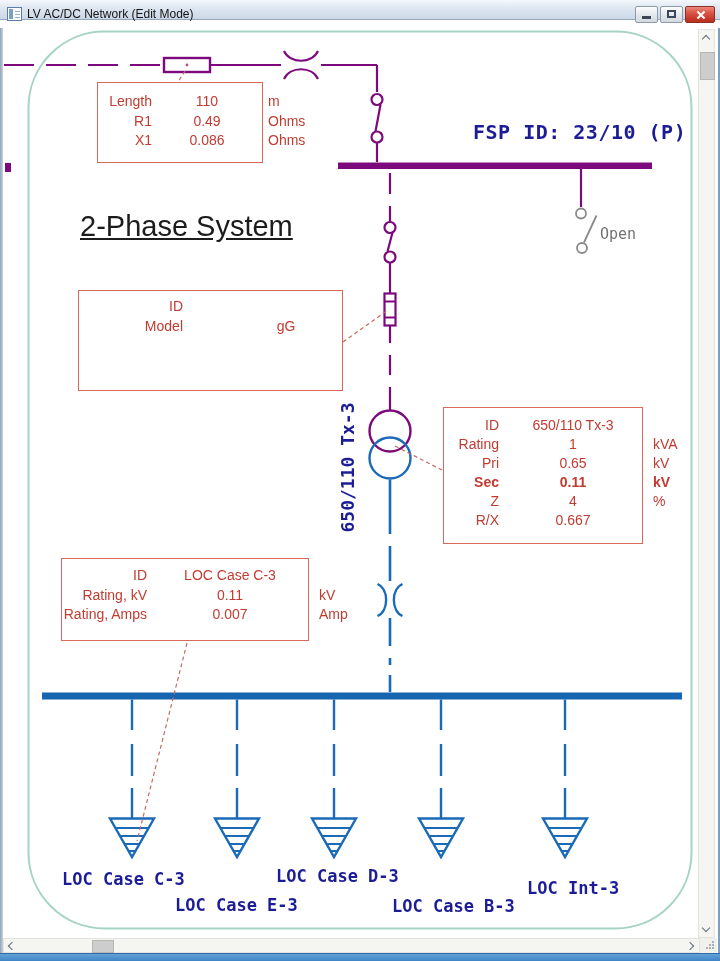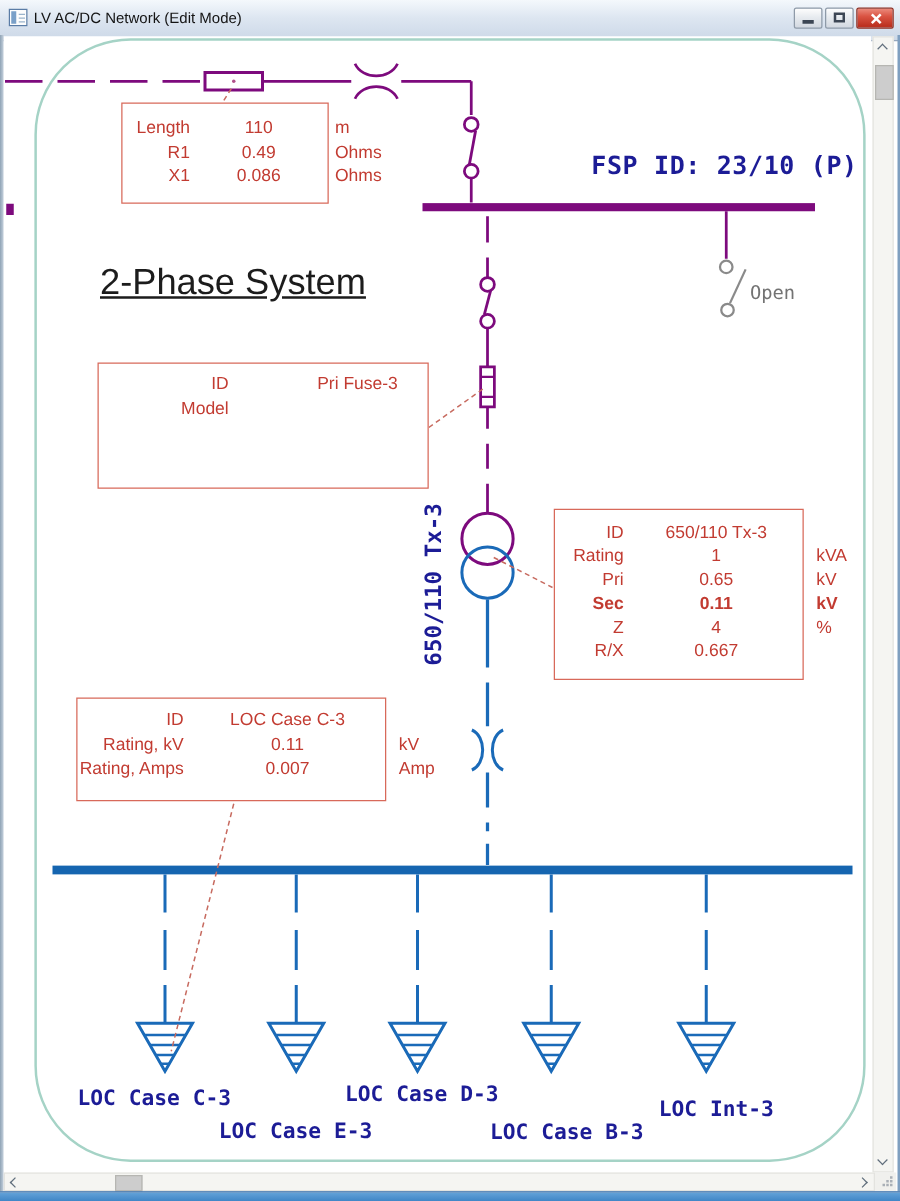--- a/index.html
+++ b/index.html
@@ -7,7 +7,7 @@
             outline:1px solid #6e8299; }
 
   
-  .titlebar { position:absolute; left:0; top:0; width:720px; height:33px;
+  .titlebar { position:absolute; left:0; top:0; width:720px; height:20px;
               background:linear-gradient(#f4f8fc,#dde6f1 45%,#ccd8e7);
               border-bottom:1px solid #96a7bc; box-sizing:border-box; }
   .title-icon { position:absolute; left:7px; top:7px; width:15px; height:14px;

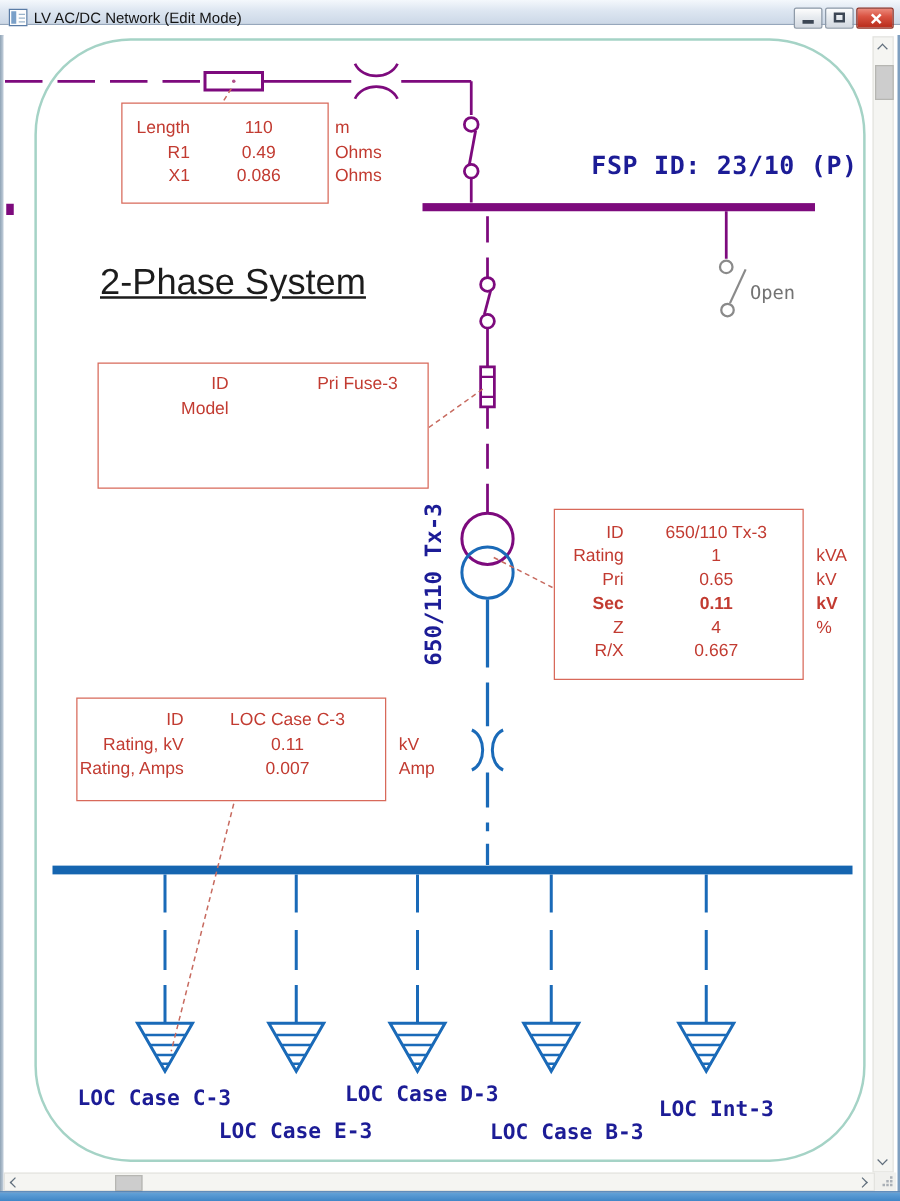--- a/index.html
+++ b/index.html
@@ -204,7 +204,6 @@
   <div class="ibox" style="left:78px; top:290px; width:265px; height:101px; padding-top:6px; --c1:104px; --c2:158px; --c3:0px;">
     <div class="irow">
         <span class="il">ID</span>
-        <span class="iv">Pri Fuse-3</span>
         <span class="iu"></span>
       </div>
     <div class="irow">

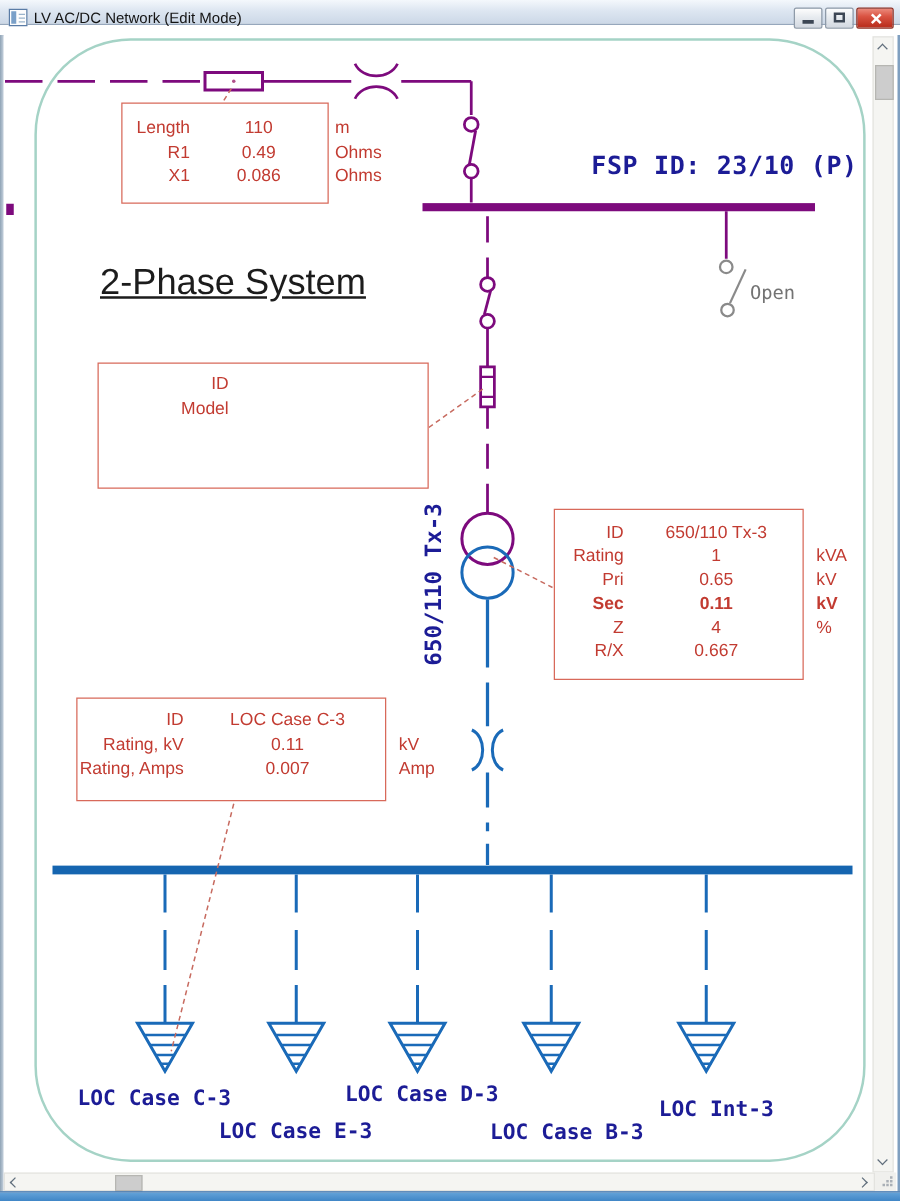--- a/index.html
+++ b/index.html
@@ -208,6 +208,7 @@
       </div>
     <div class="irow">
         <span class="il">Model</span>
+        <span class="iv">gG</span>
         <span class="iu"></span>
       </div>
   </div>

